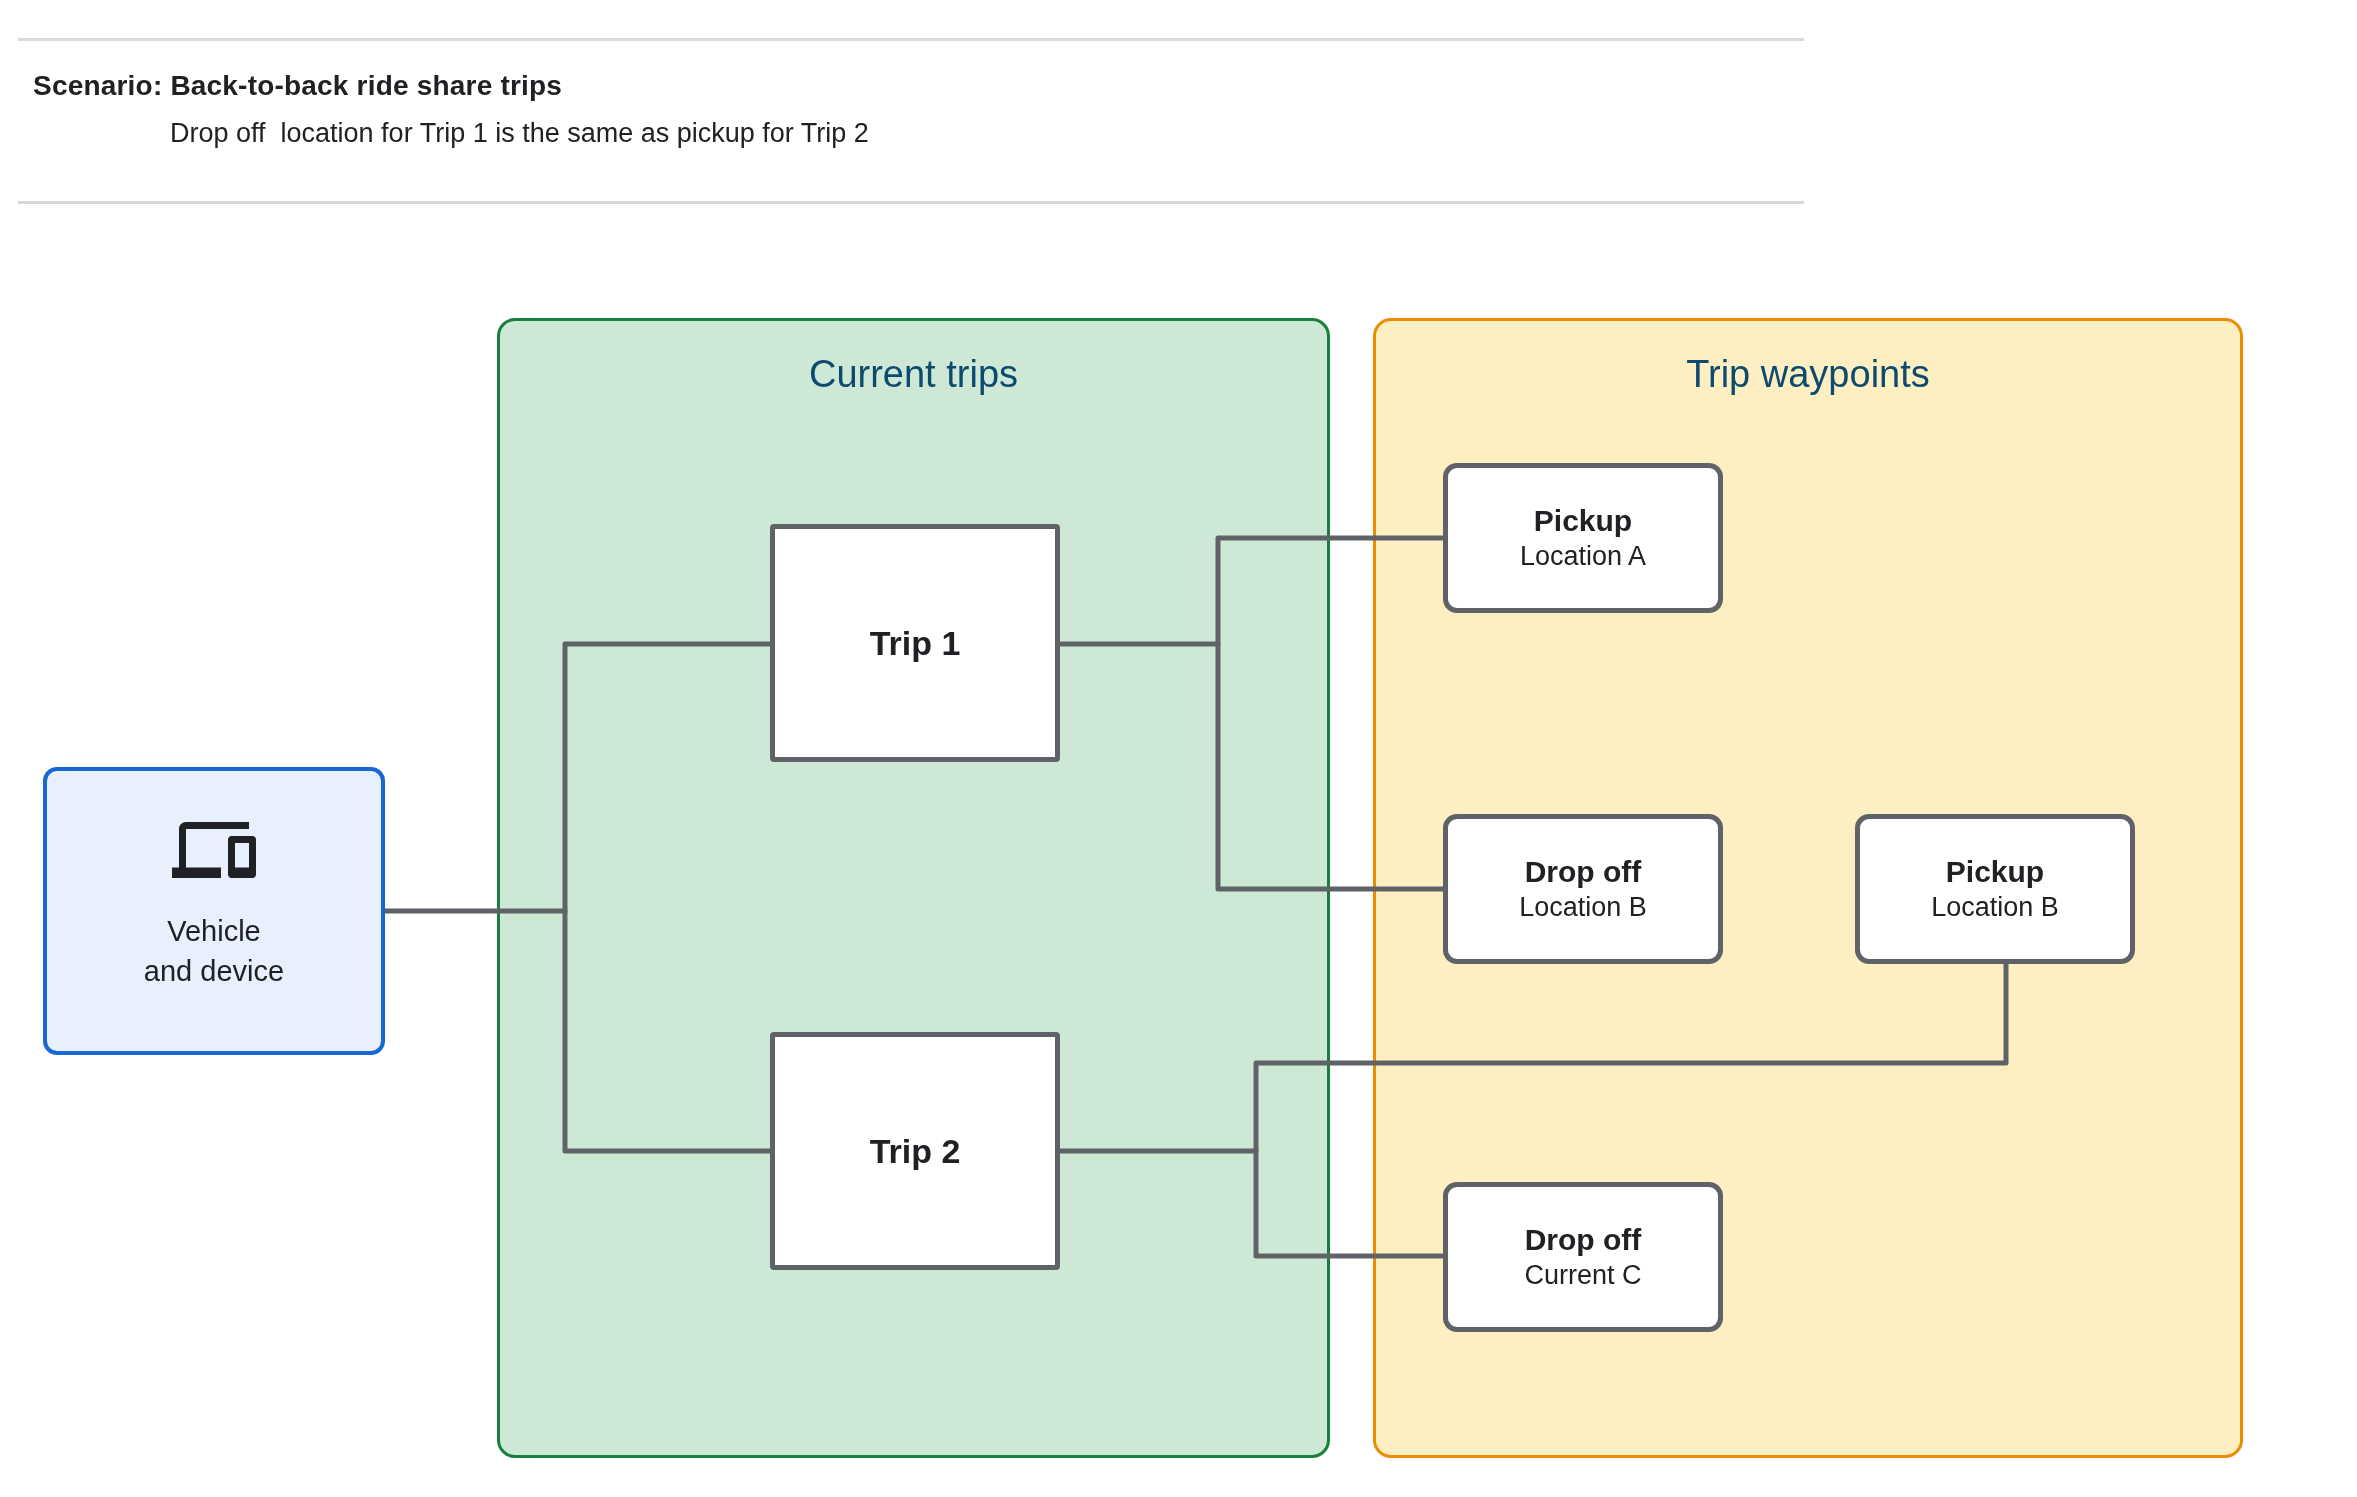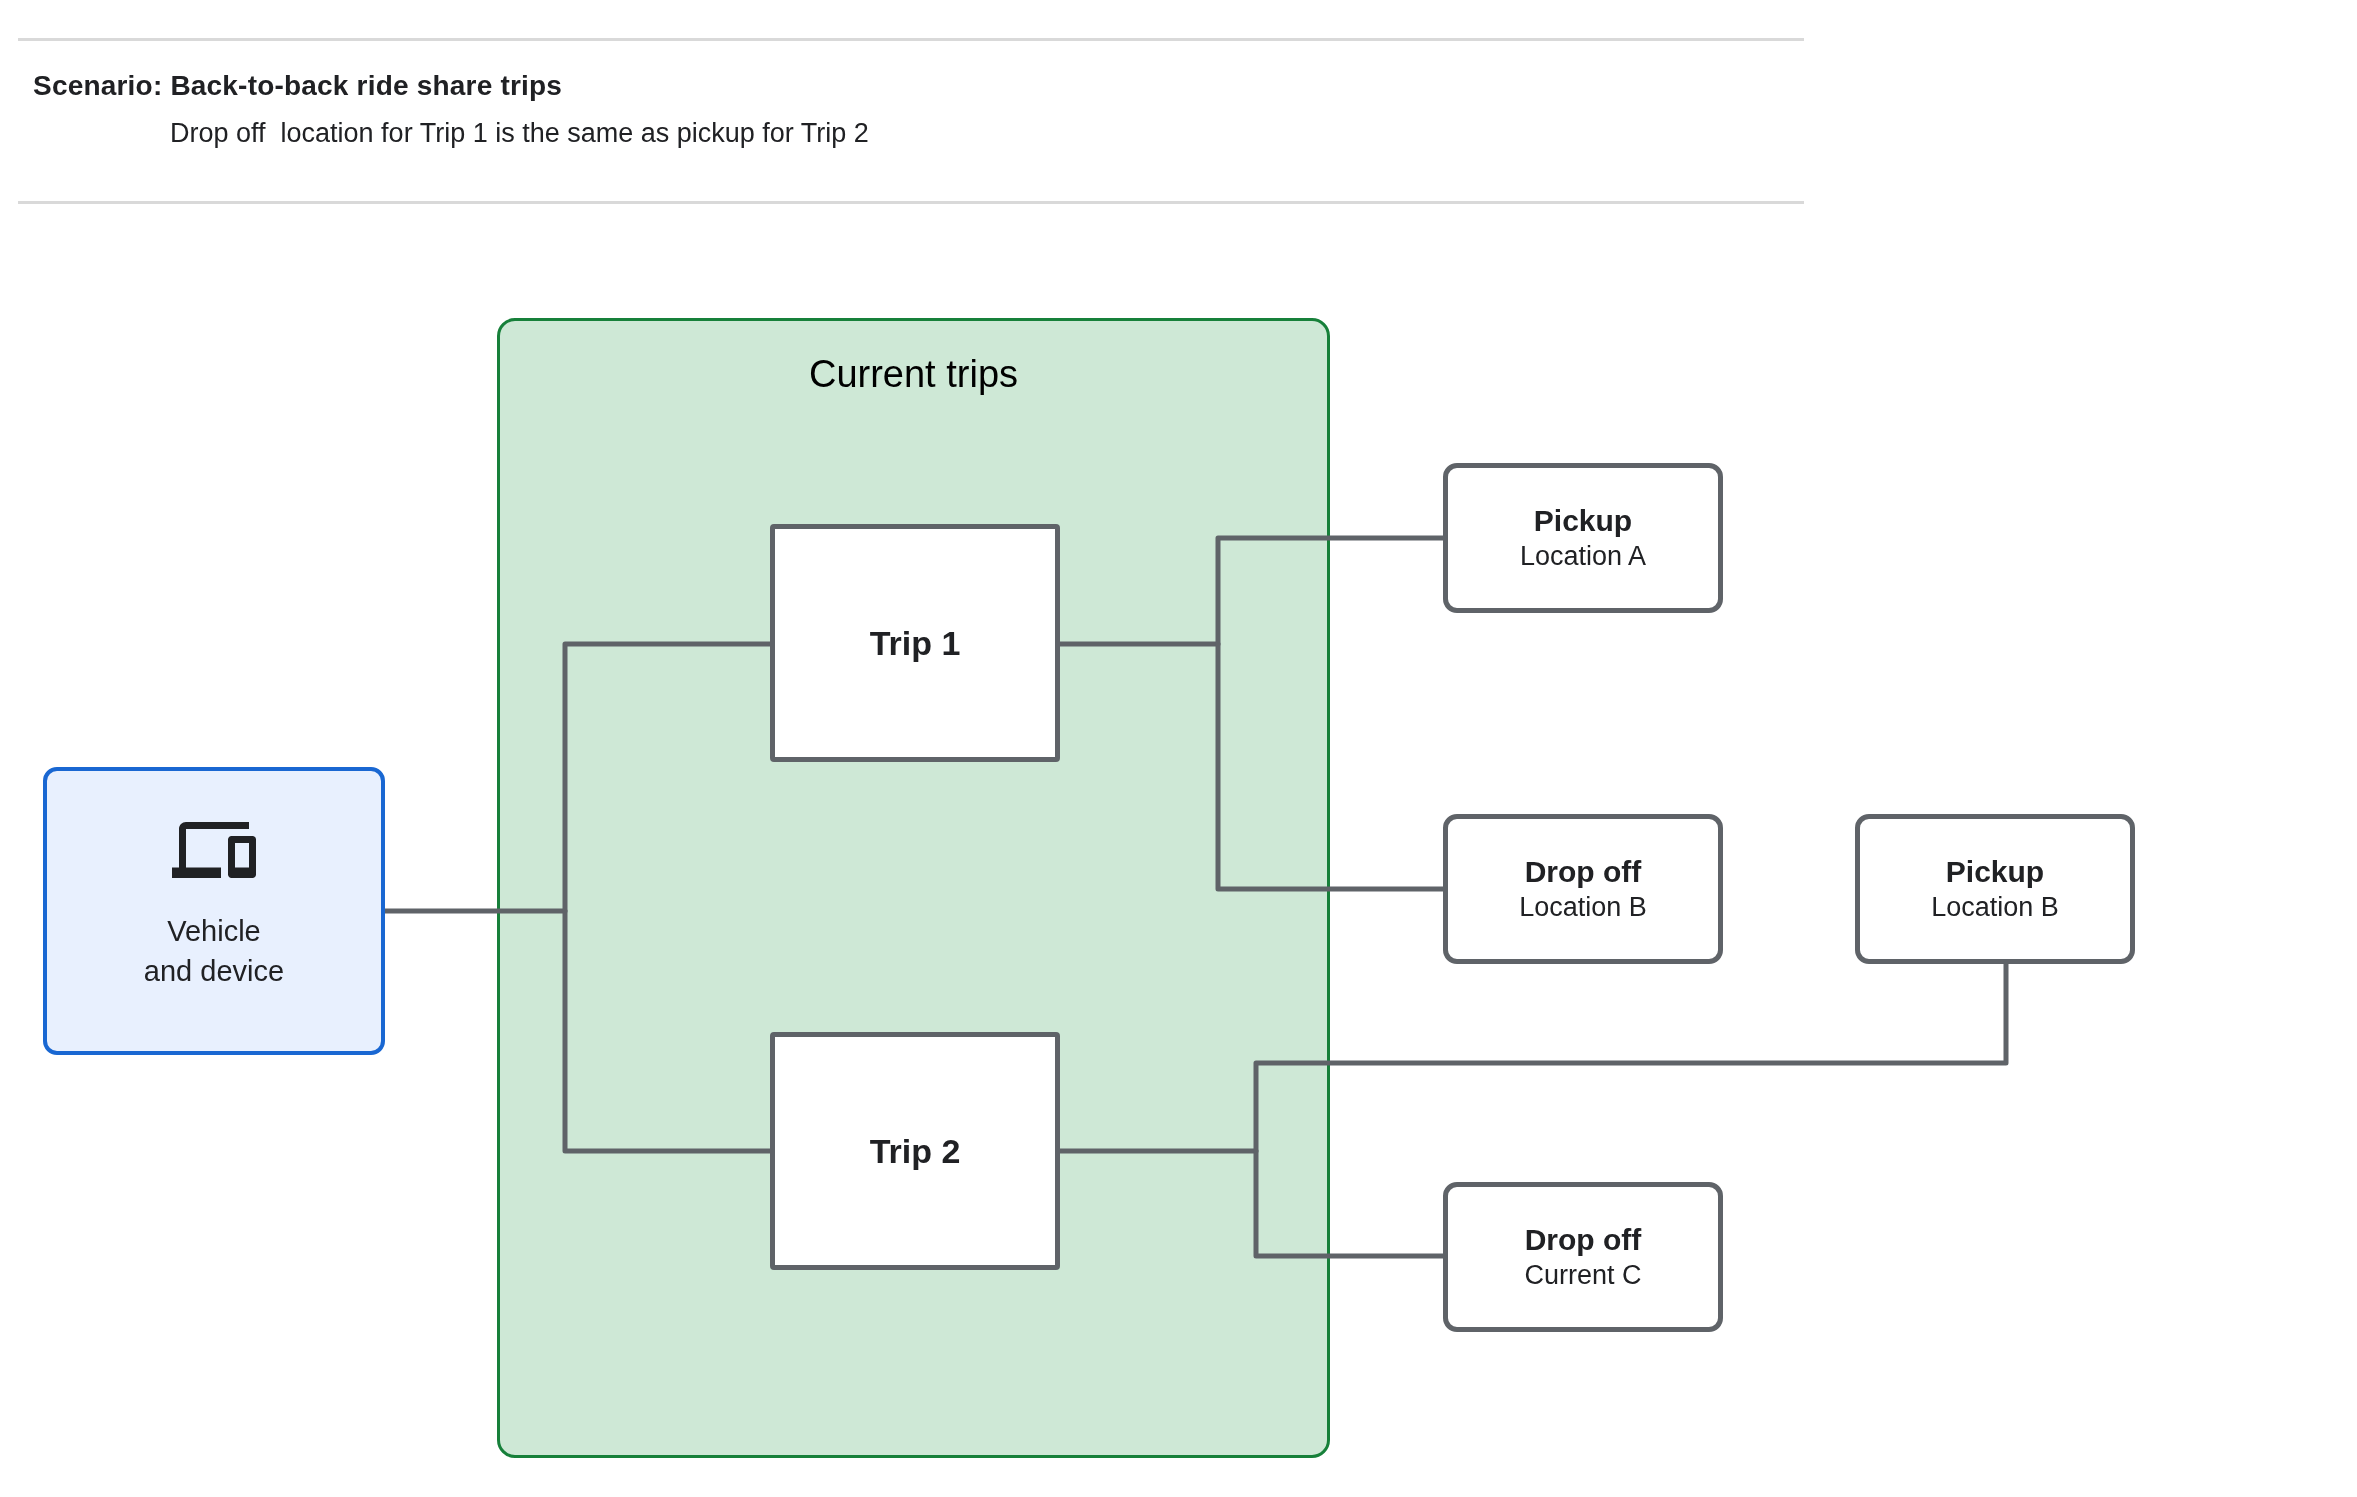--- a/index.html
+++ b/index.html
@@ -16,7 +16,7 @@
   .panel{position:absolute;top:318px;height:1140px;border-radius:18px;box-sizing:border-box;}
   #panel-current{left:497px;width:833px;background:#cee8d6;border:3px solid #17803a;}
   #panel-waypoints{left:1373px;width:870px;background:#feefc3;border:3px solid #ee8b00;}
-  .panel-heading{position:absolute;top:32px;left:0;width:100%;text-align:center;font-size:38px;font-weight:400;color:#000000;}
+  .panel-heading{position:absolute;top:32px;left:0;width:100%;text-align:center;font-size:38px;font-weight:400;color:#0c4a6e;}
 
   .node{position:absolute;background:#fff;border:5px solid #5f6368;box-sizing:border-box;
         display:flex;flex-direction:column;align-items:center;justify-content:center;text-align:center;}

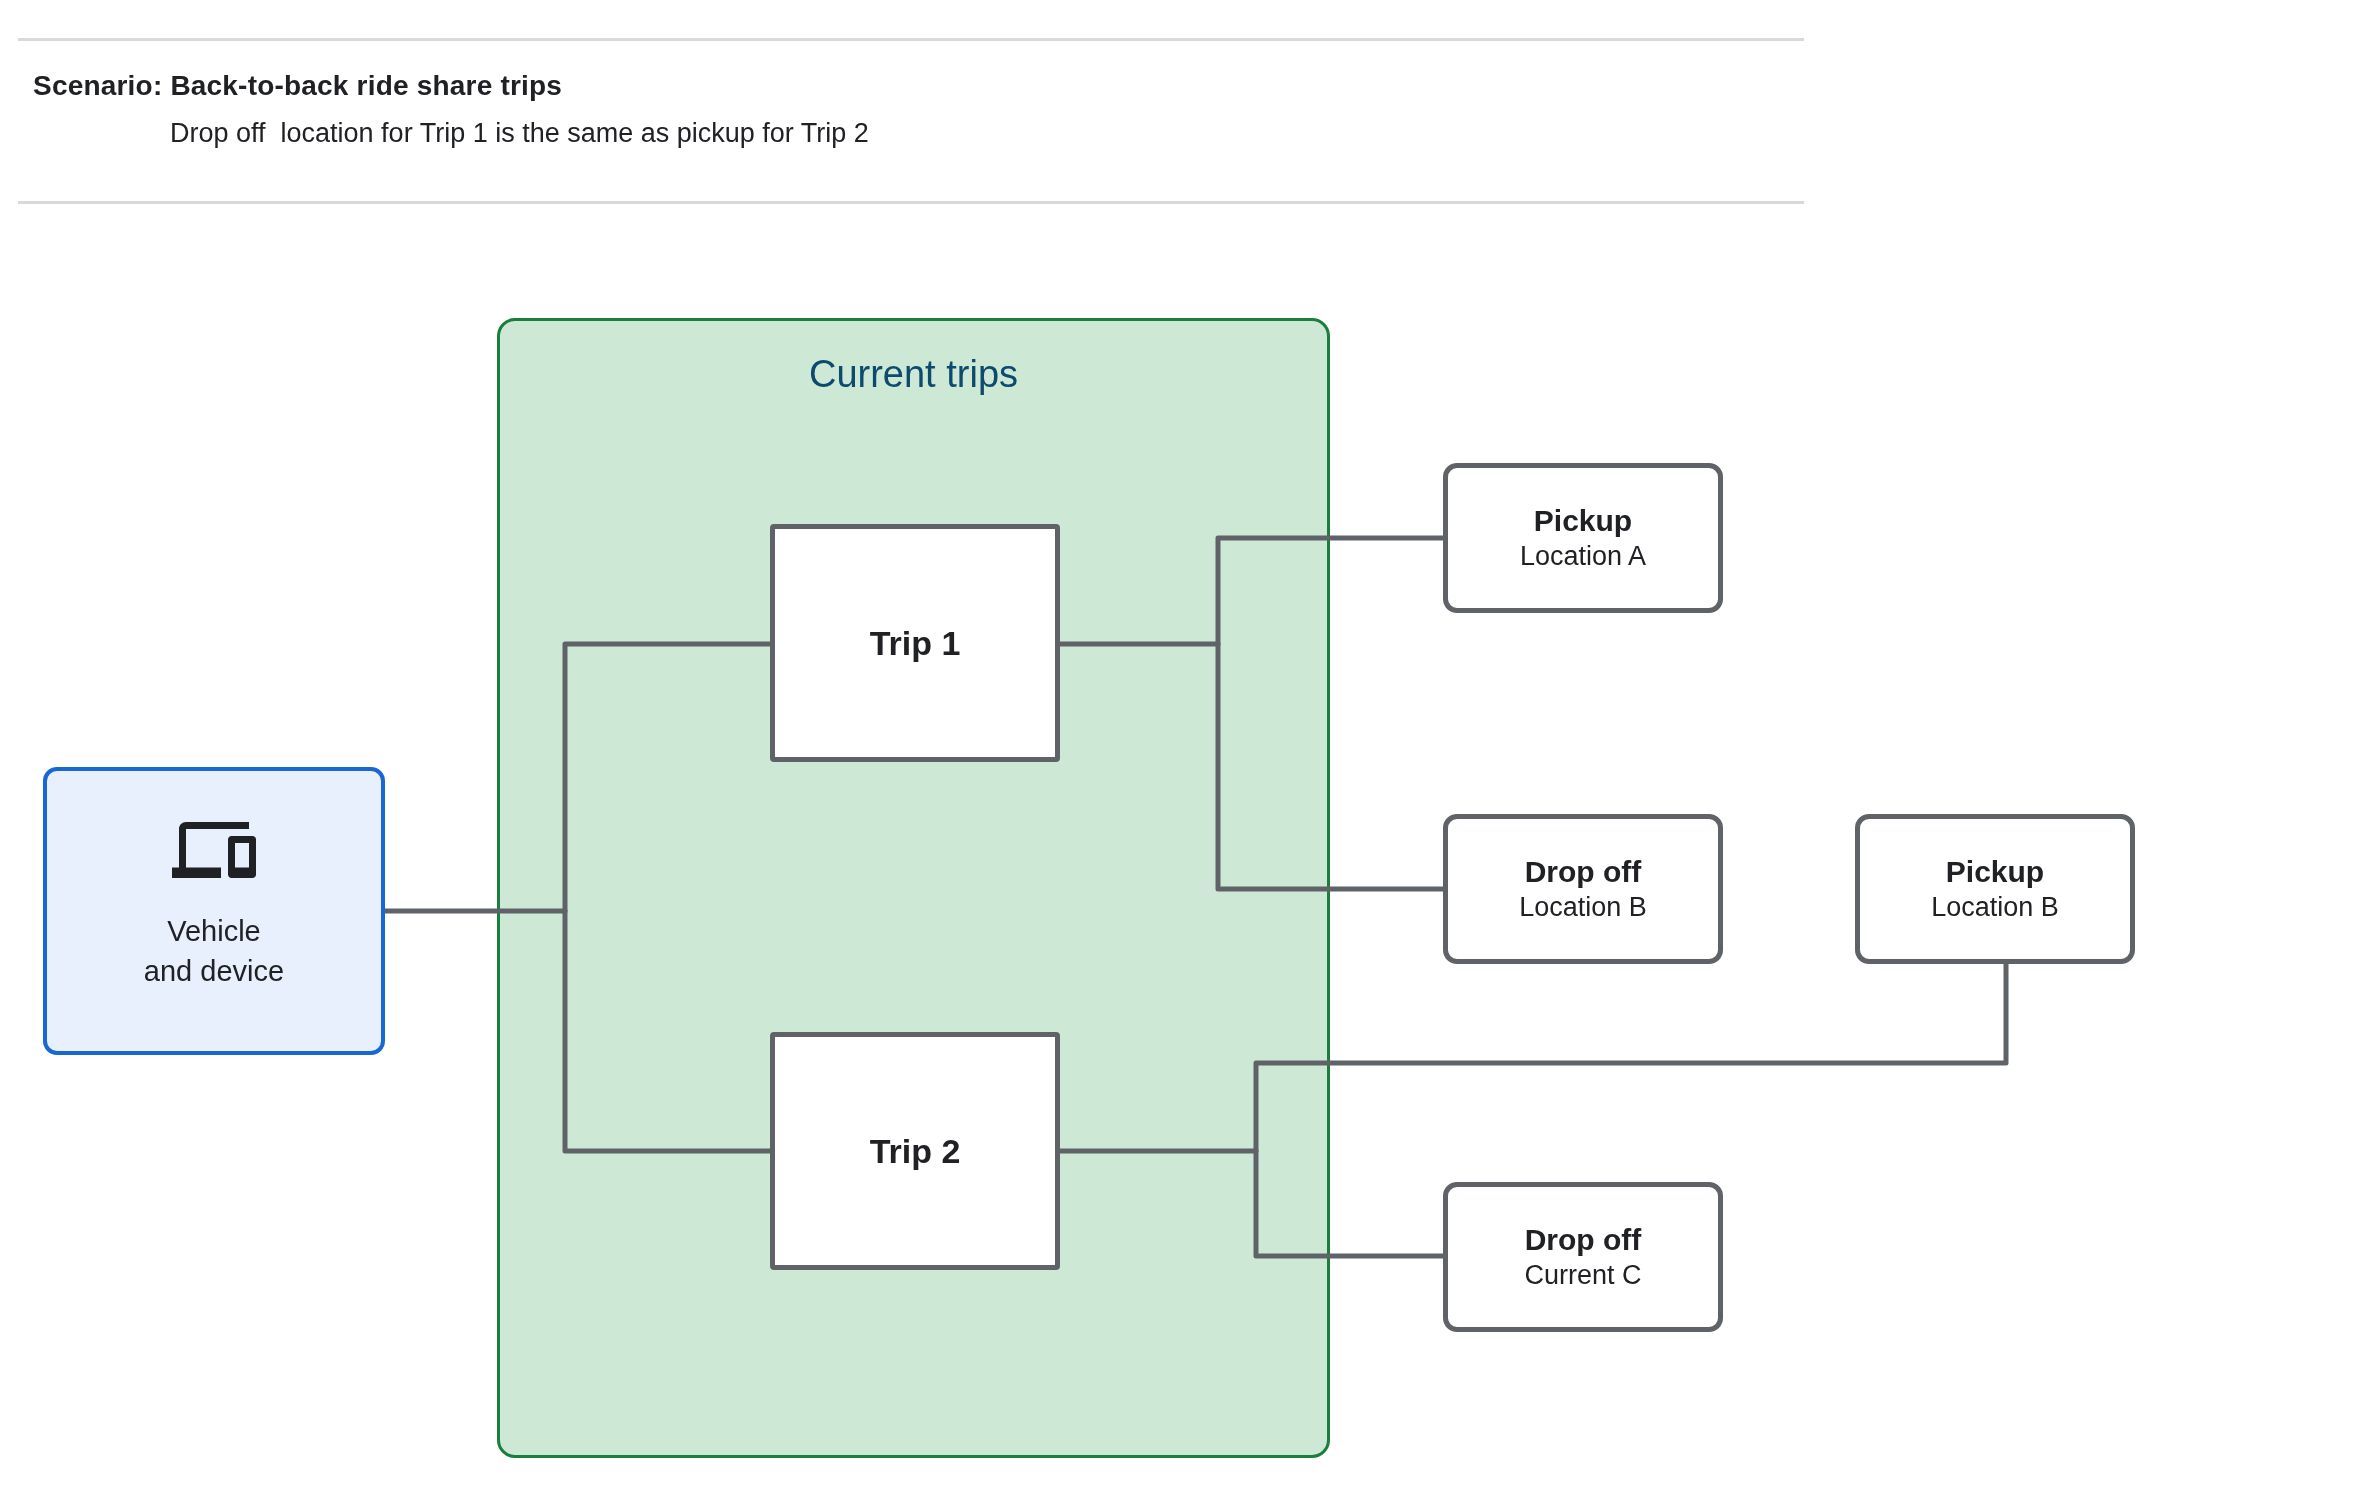--- a/index.html
+++ b/index.html
@@ -56,6 +56,9 @@
     <div class="panel-heading">Current trips</div>
   </div>
 
+  <div class="panel" id="panel-waypoints">
+    <div class="panel-heading">Trip waypoints</div>
+  </div>
 
   <svg id="connector-svg" width="2357" height="1497" viewBox="0 0 2357 1497">
     <path class="connector" d="M385 911 H565"></path>

